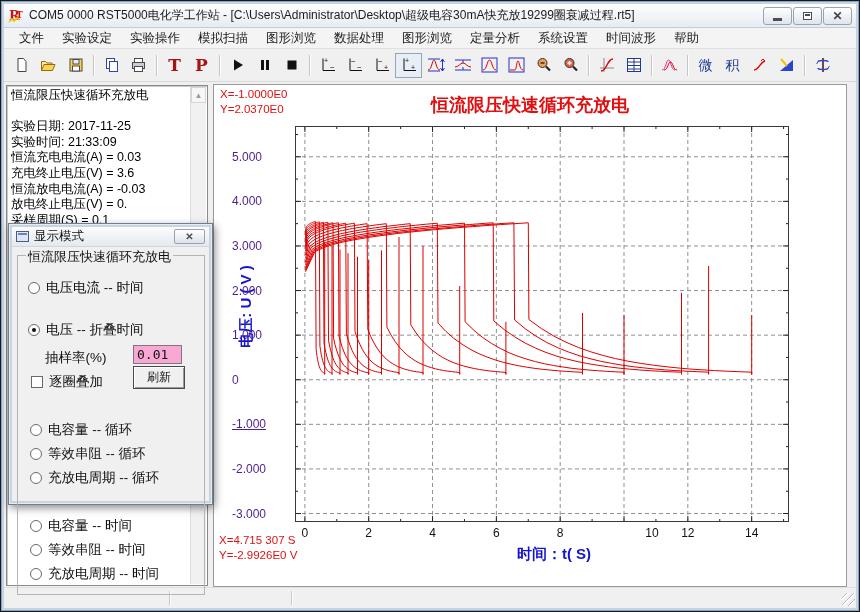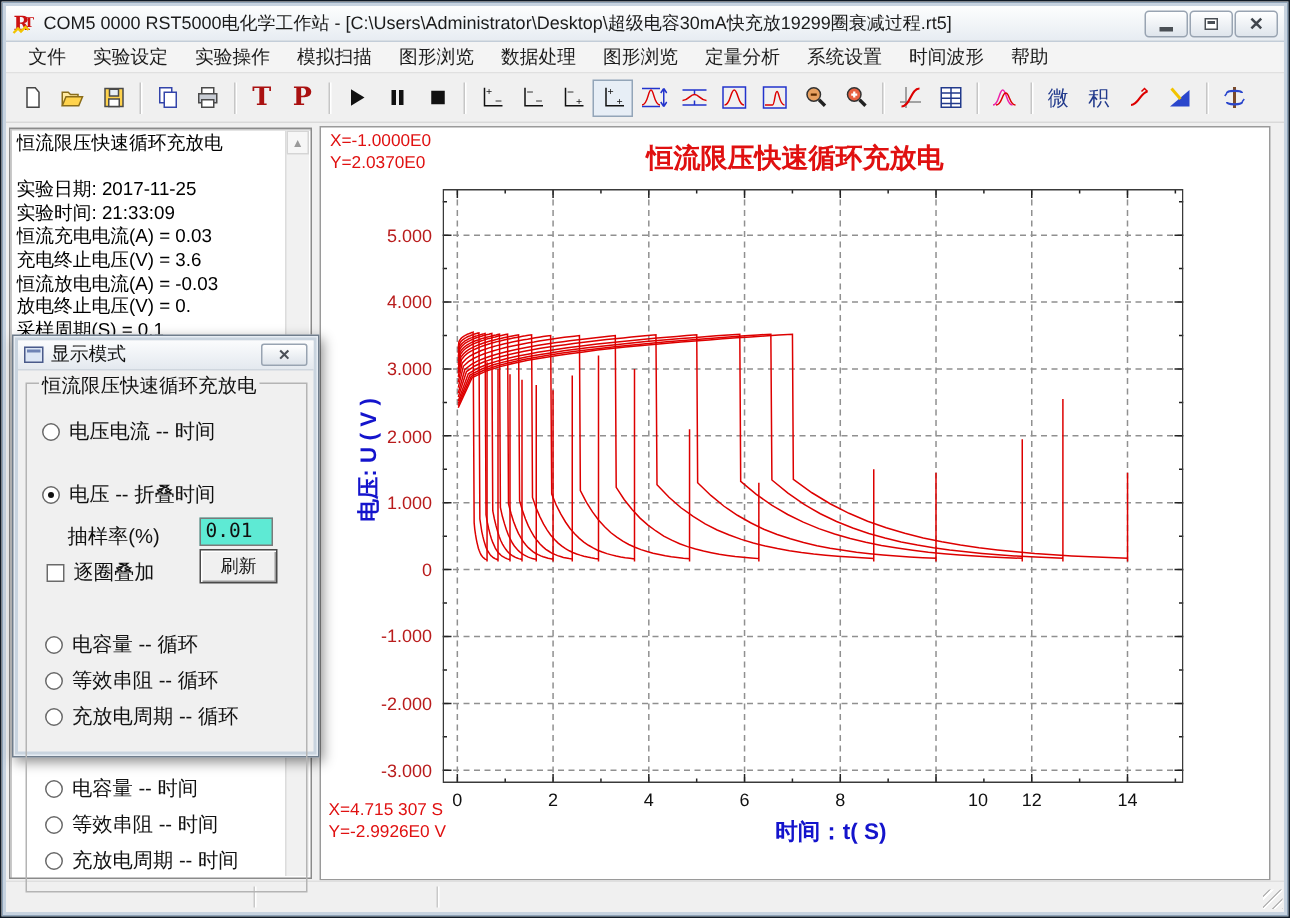--- a/index.html
+++ b/index.html
@@ -51,7 +51,7 @@
   .xlab{position:absolute;left:240px;top:460px;width:200px;text-align:center;font-size:15px;font-weight:bold;color:#1414cc;}
   .plot{position:absolute;left:81px;top:41px;}
   .xticklabels span{position:absolute;top:441px;font-size:12px;color:#111;transform:translateX(-50%);}
-  .yticklabels span{position:absolute;width:56px;text-align:right;font-size:12px;color:#b91c1c;}
+  .yticklabels span{position:absolute;width:56px;text-align:left;font-size:12px;color:#4c1d95;}
   
   .statusbar{position:absolute;left:3px;right:3px;bottom:4px;height:20px;background:#f0f0f0;border-top:1px solid #dfdfdf;}
   .sbdiv{position:absolute;top:3px;bottom:2px;width:1px;background:#c9c9c9;box-shadow:1px 0 0 #fff;}

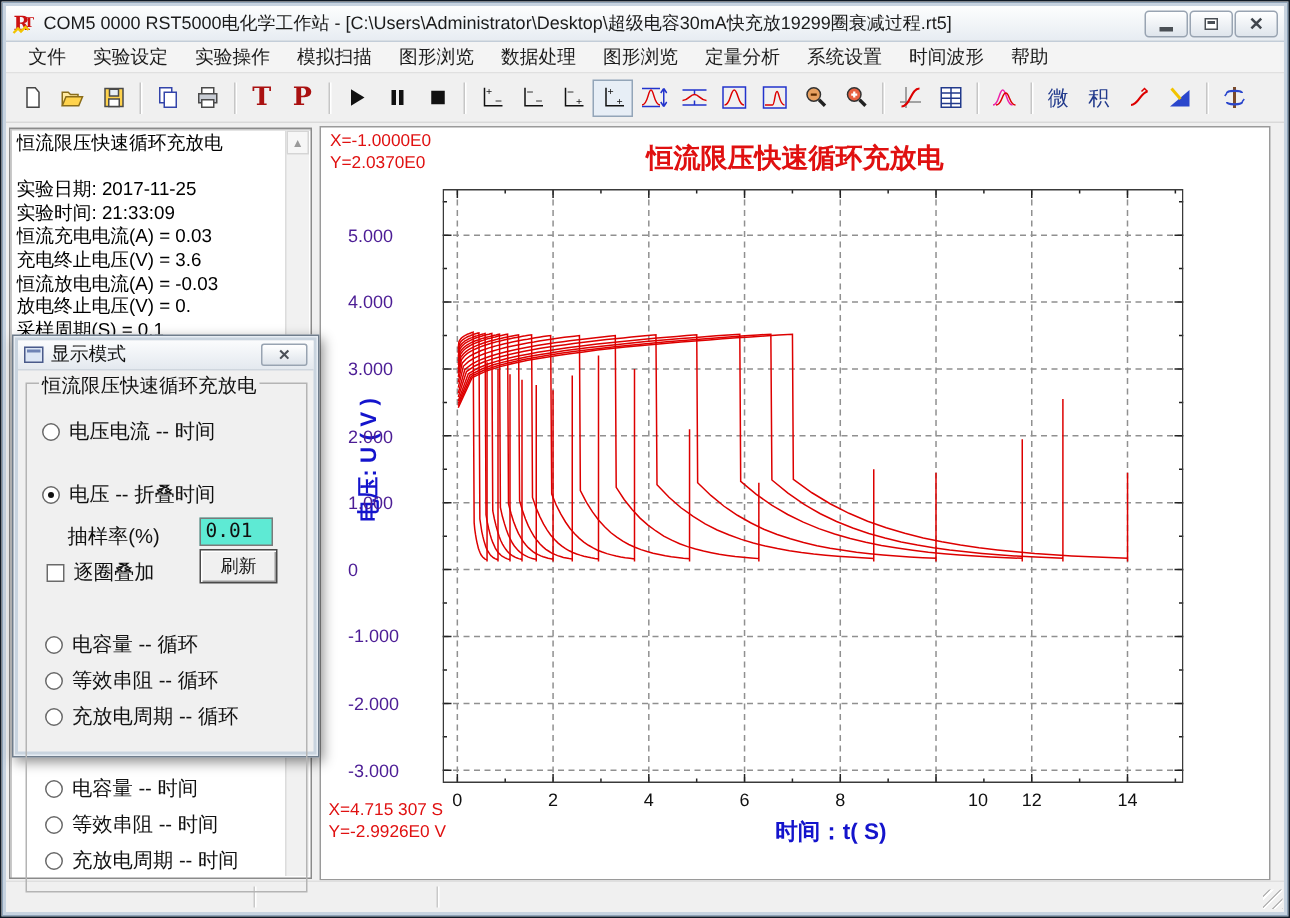--- a/index.html
+++ b/index.html
@@ -75,7 +75,7 @@
   .radio.sel:after{content:"";position:absolute;left:3px;top:3px;width:4px;height:4px;border-radius:50%;background:#111;}
   .checkbox{width:12px;height:12px;border:1px solid #6a6a6a;background:#fff;margin-right:6px;flex:none;}
   .dlg-label{position:absolute;font-size:13.5px;color:#111;white-space:nowrap;}
-  .dlg-input{position:absolute;width:49px;height:19px;border:1px solid #7a7a7a;background:#5eead4;
+  .dlg-input{position:absolute;width:49px;height:19px;border:1px solid #7a7a7a;background:#f9a8d4;
     font-family:"DejaVu Sans Mono",monospace;font-size:13px;color:#111;padding:1px 3px;}
   .dlg-btn{position:absolute;width:52px;height:23px;background:#f0f0f0;border:1px solid #4a4a4a;
     box-shadow:inset 1px 1px 0 #fff,inset -1px -1px 0 #9a9a9a;font-size:12px;color:#111;

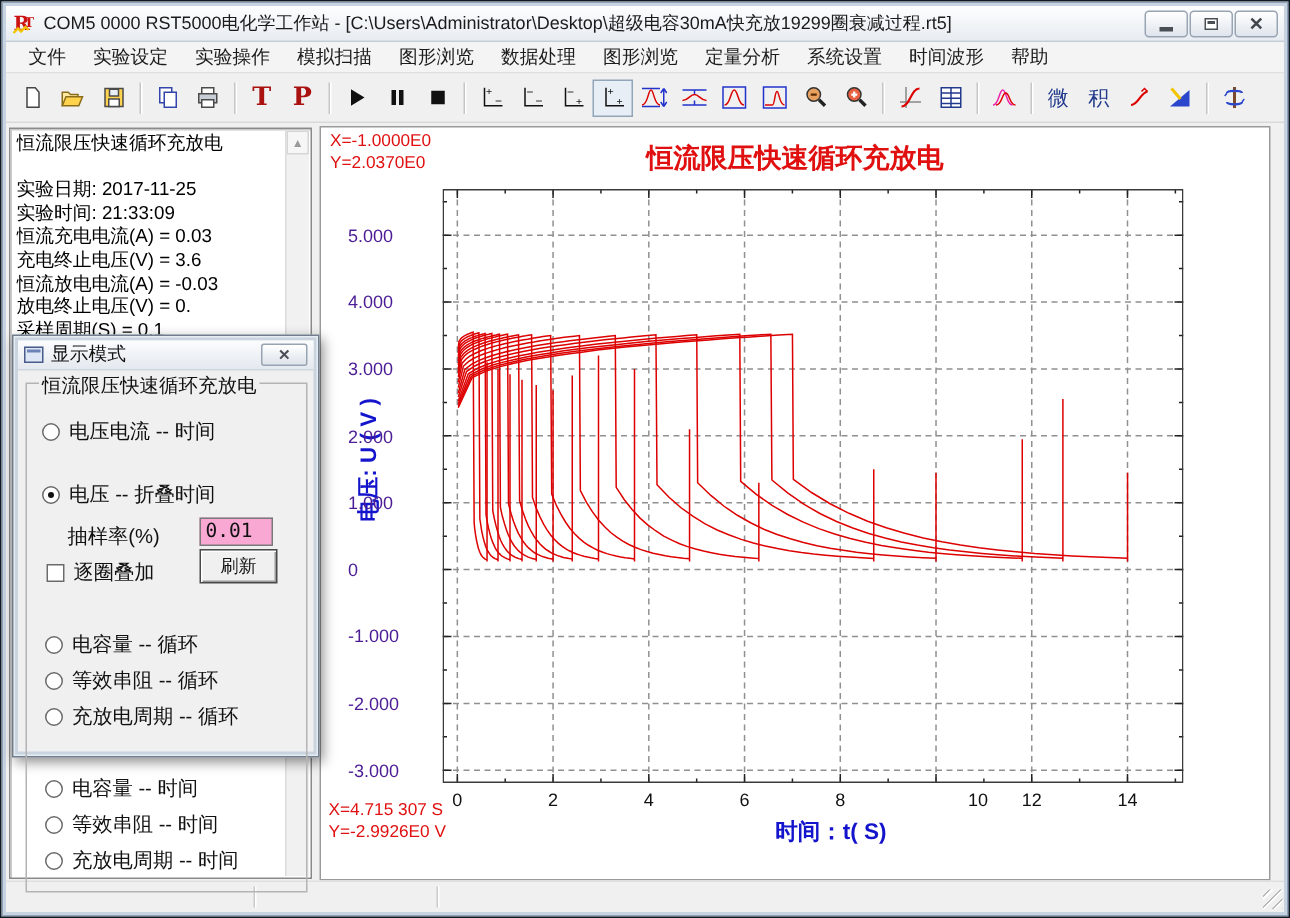--- a/index.html
+++ b/index.html
@@ -442,7 +442,7 @@
     <div class="yticklabels" id="yticks">
         <span style="left: 18px; top: 421.527px;">-3.000</span>
         <span style="left: 18px; top: 376.932px;">-2.000</span>
-        <span style="left: 18px; top: 332.338px;">-1.000</span>
+        <span style="left: 18px; top: 332.338px; text-decoration: underline;">-1.000</span>
         <span style="left: 18px; top: 287.743px;">0</span>
         <span style="left: 18px; top: 243.149px;">1.000</span>
         <span style="left: 18px; top: 198.554px;">2.000</span>

